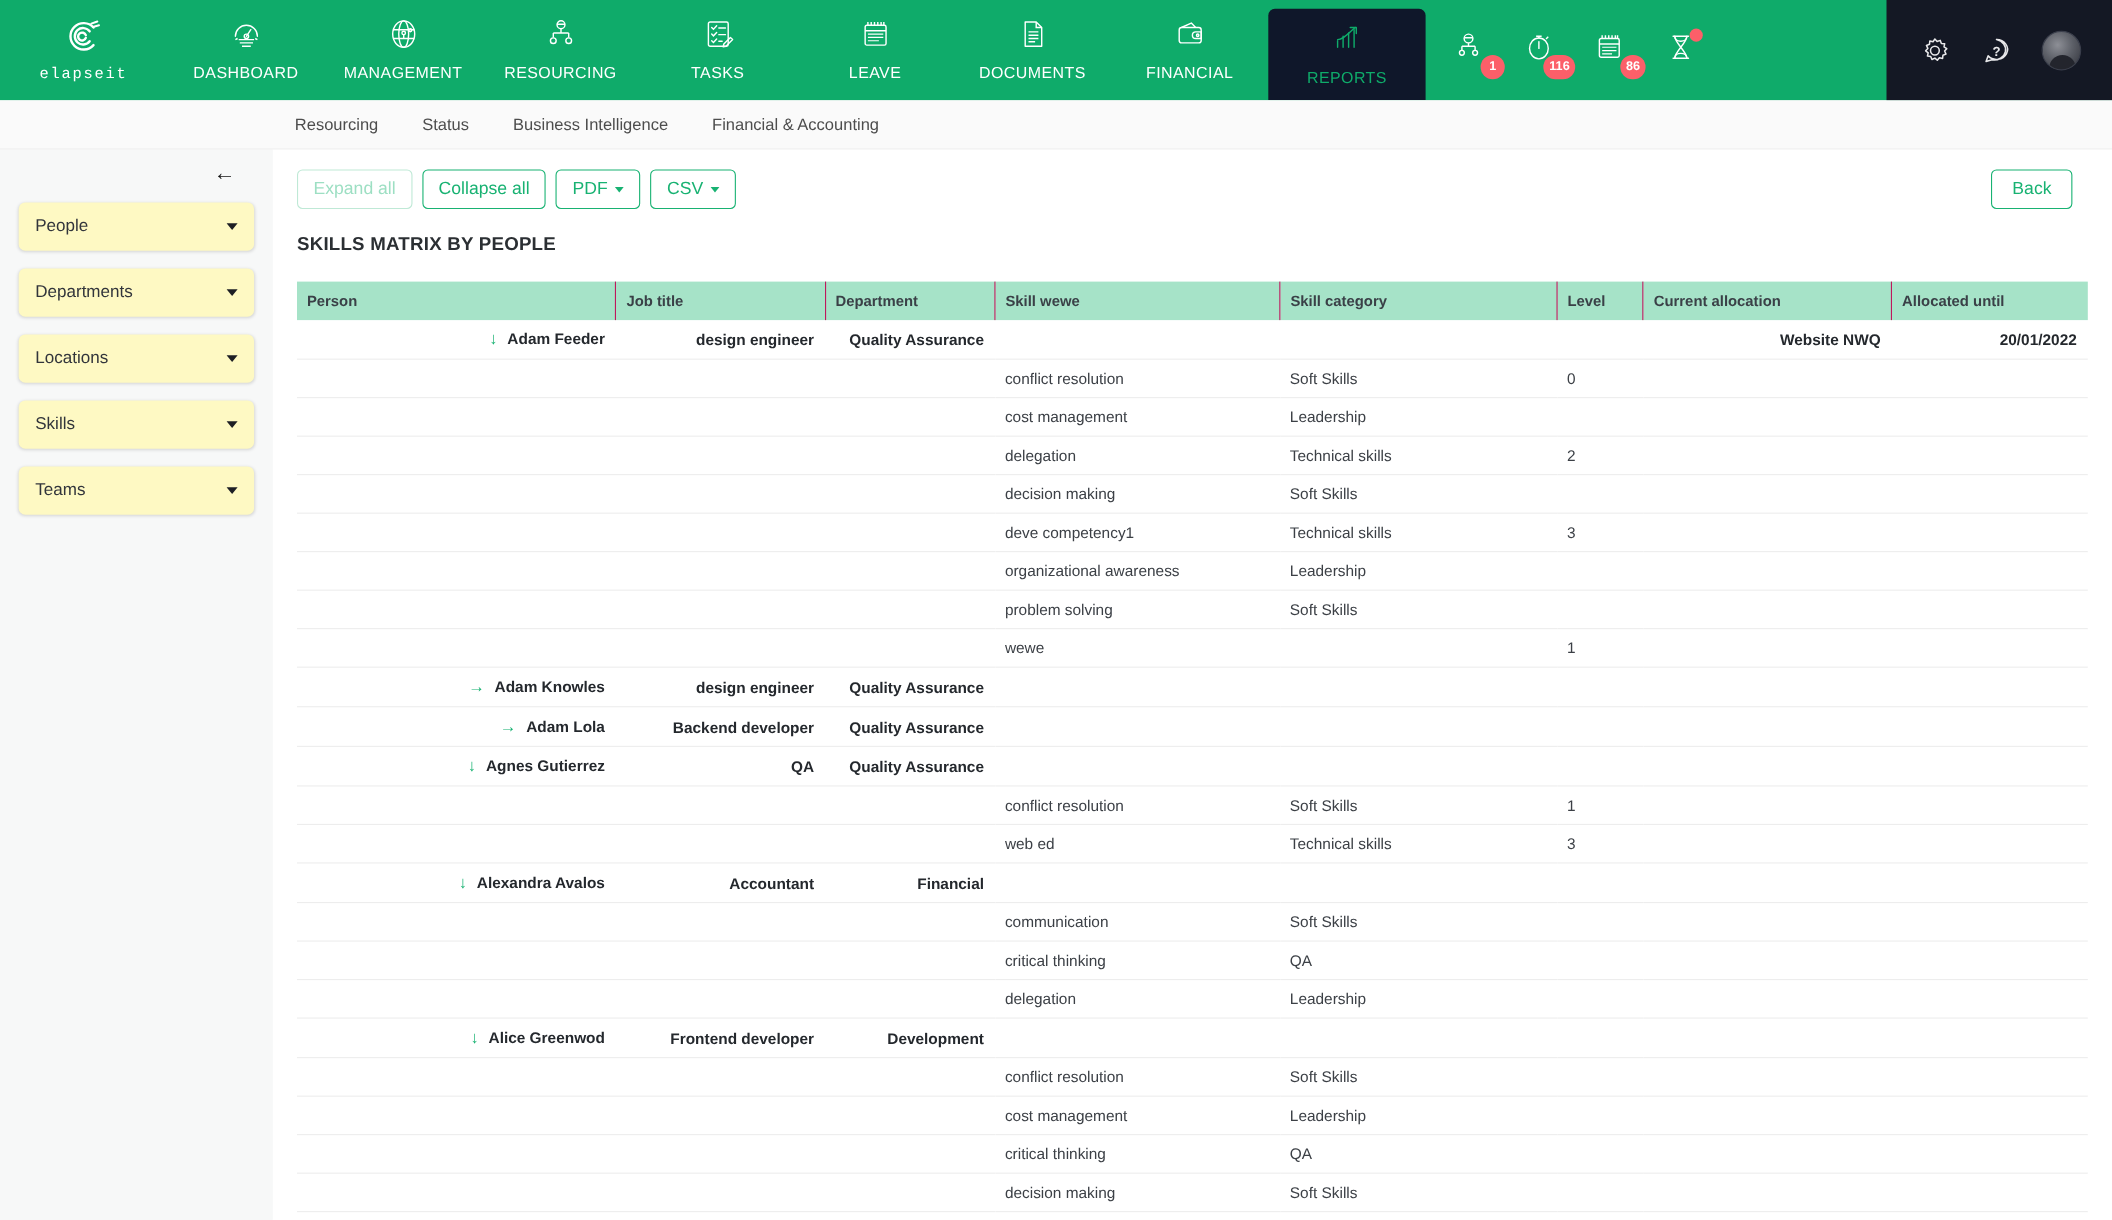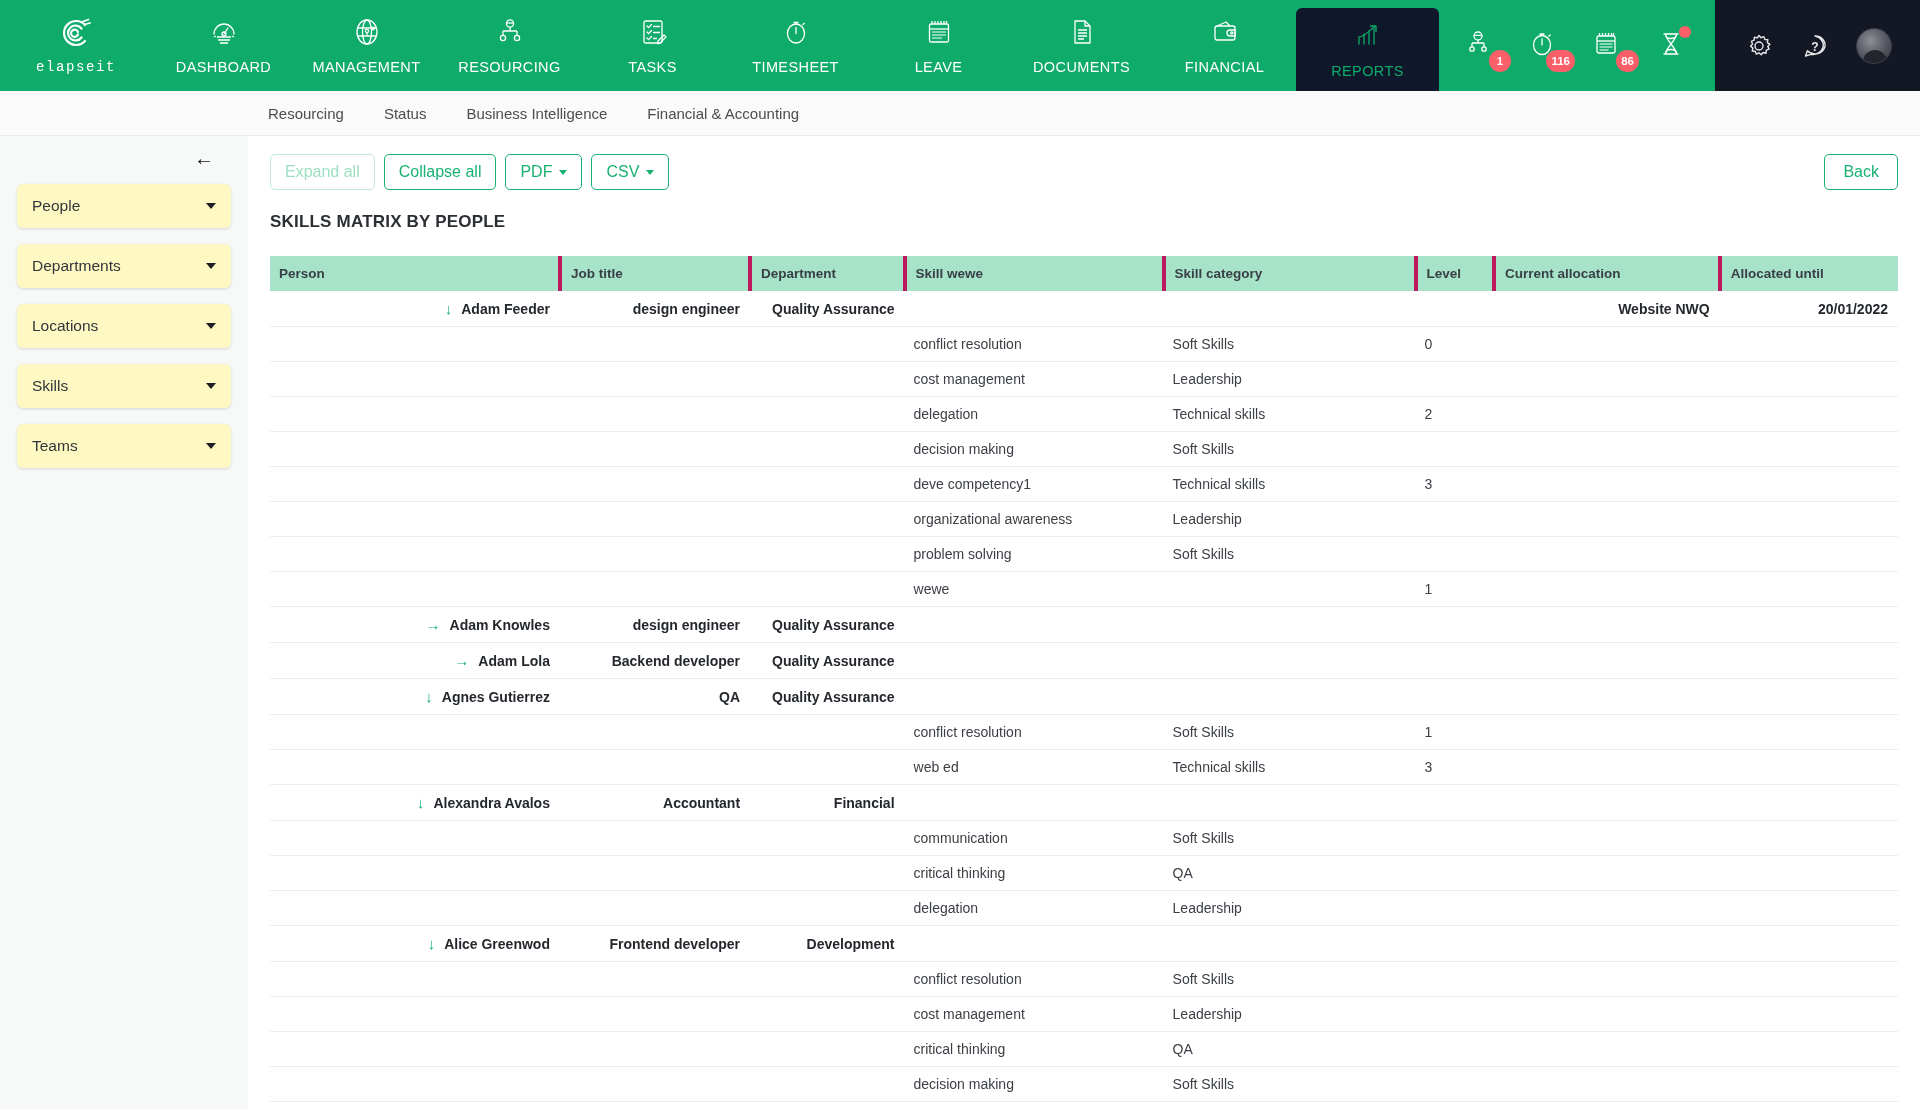--- a/index.html
+++ b/index.html
@@ -273,17 +273,6 @@
       <span class="lbl">TASKS</span>
     </div>
 
-    <div class="navitem">
-      <span>
-        <svg width="30" height="30" viewBox="0 0 30 30">
-          <ellipse cx="15" cy="16.5" rx="8.5" ry="9.5"></ellipse>
-          <path d="M15 16.5 v-6" stroke-linecap="round"></path>
-          <path d="M12.5 5.5 h5 M15 5.5 v2"></path>
-          <path d="M21.5 8 l2 -2"></path>
-        </svg>
-      </span>
-      <span class="lbl">TIMESHEET</span>
-    </div>
 
     <div class="navitem">
       <span>

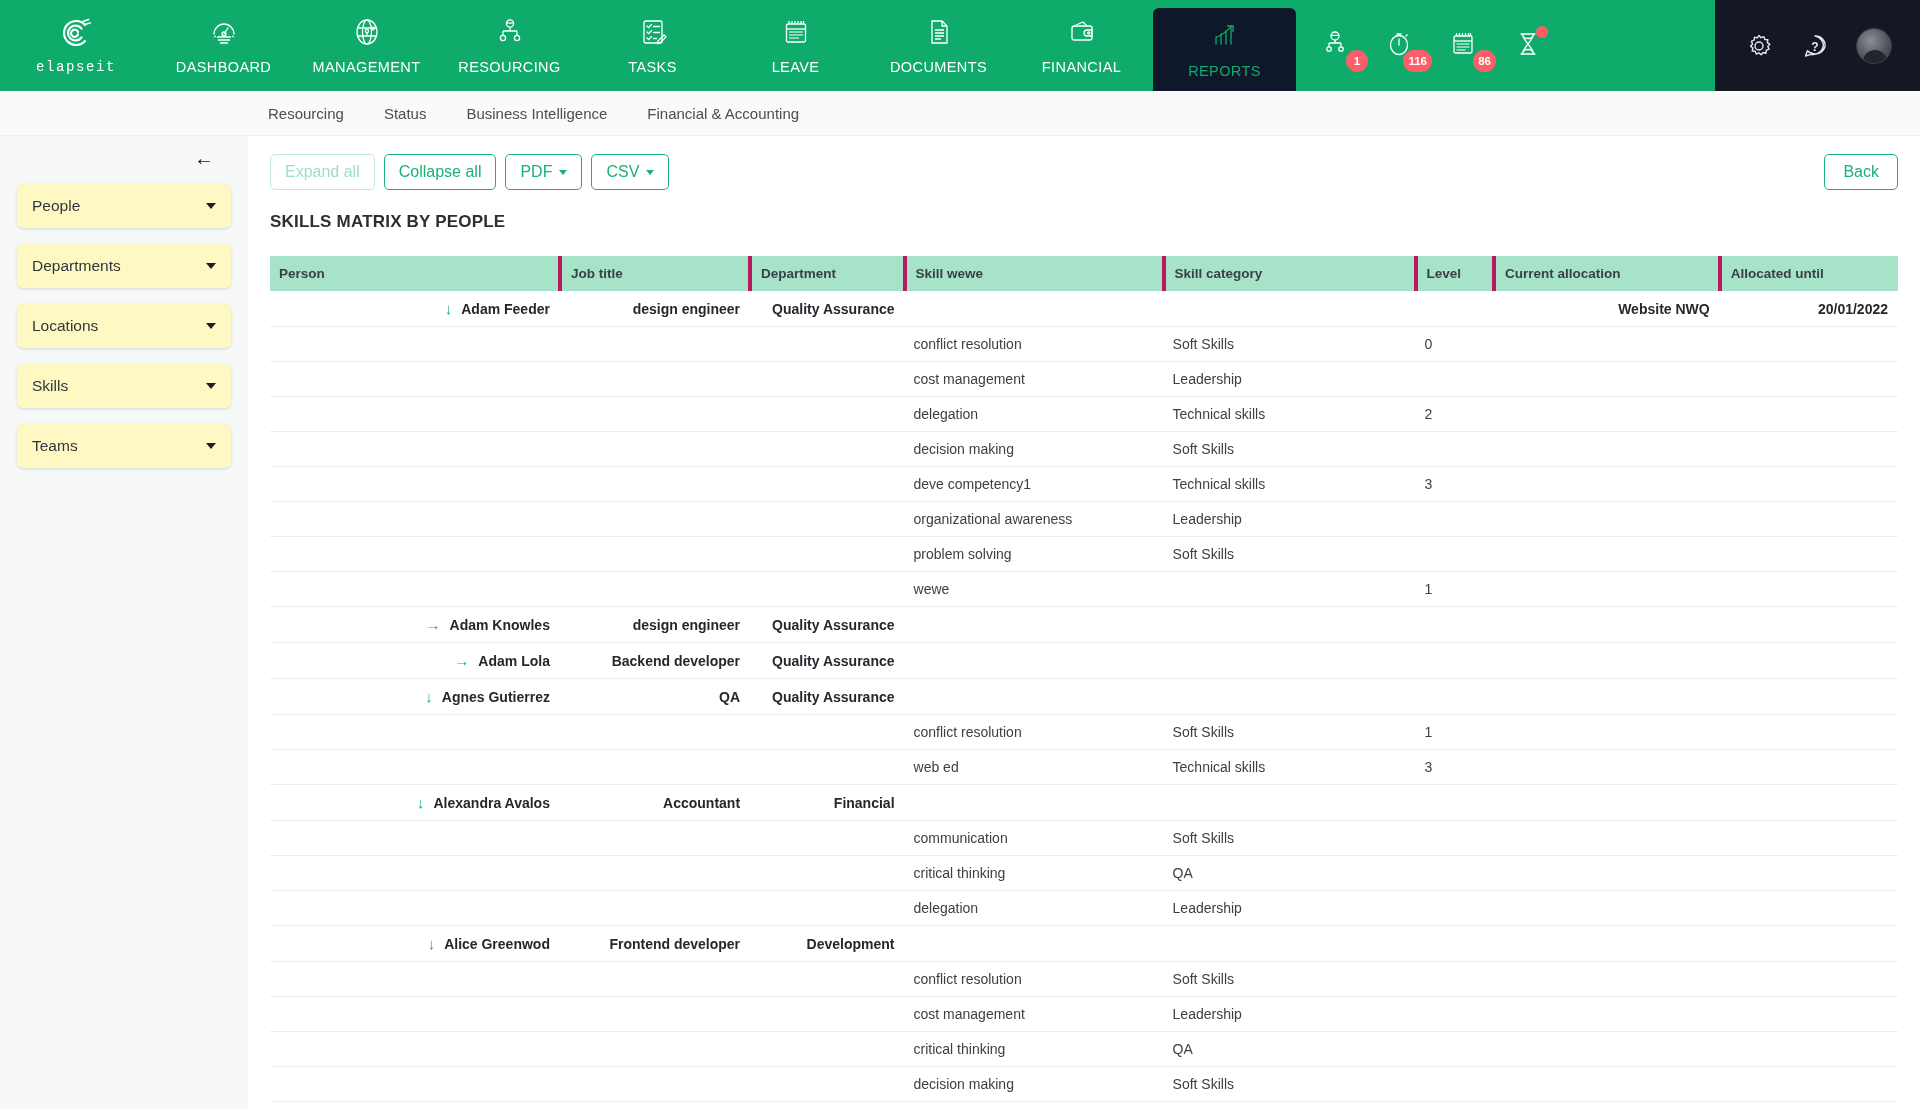--- a/index.html
+++ b/index.html
@@ -156,7 +156,7 @@
     border-right: 4.5px solid transparent;
     border-top: 5.5px solid currentColor;
   }
-  .btn-back { position: absolute; right: 0; padding: 8px 18px; }
+  .btn-back { position: absolute; right: 14px; padding: 8px 18px; }
 
   .report-title {
     margin: 22px 0 24px 0;

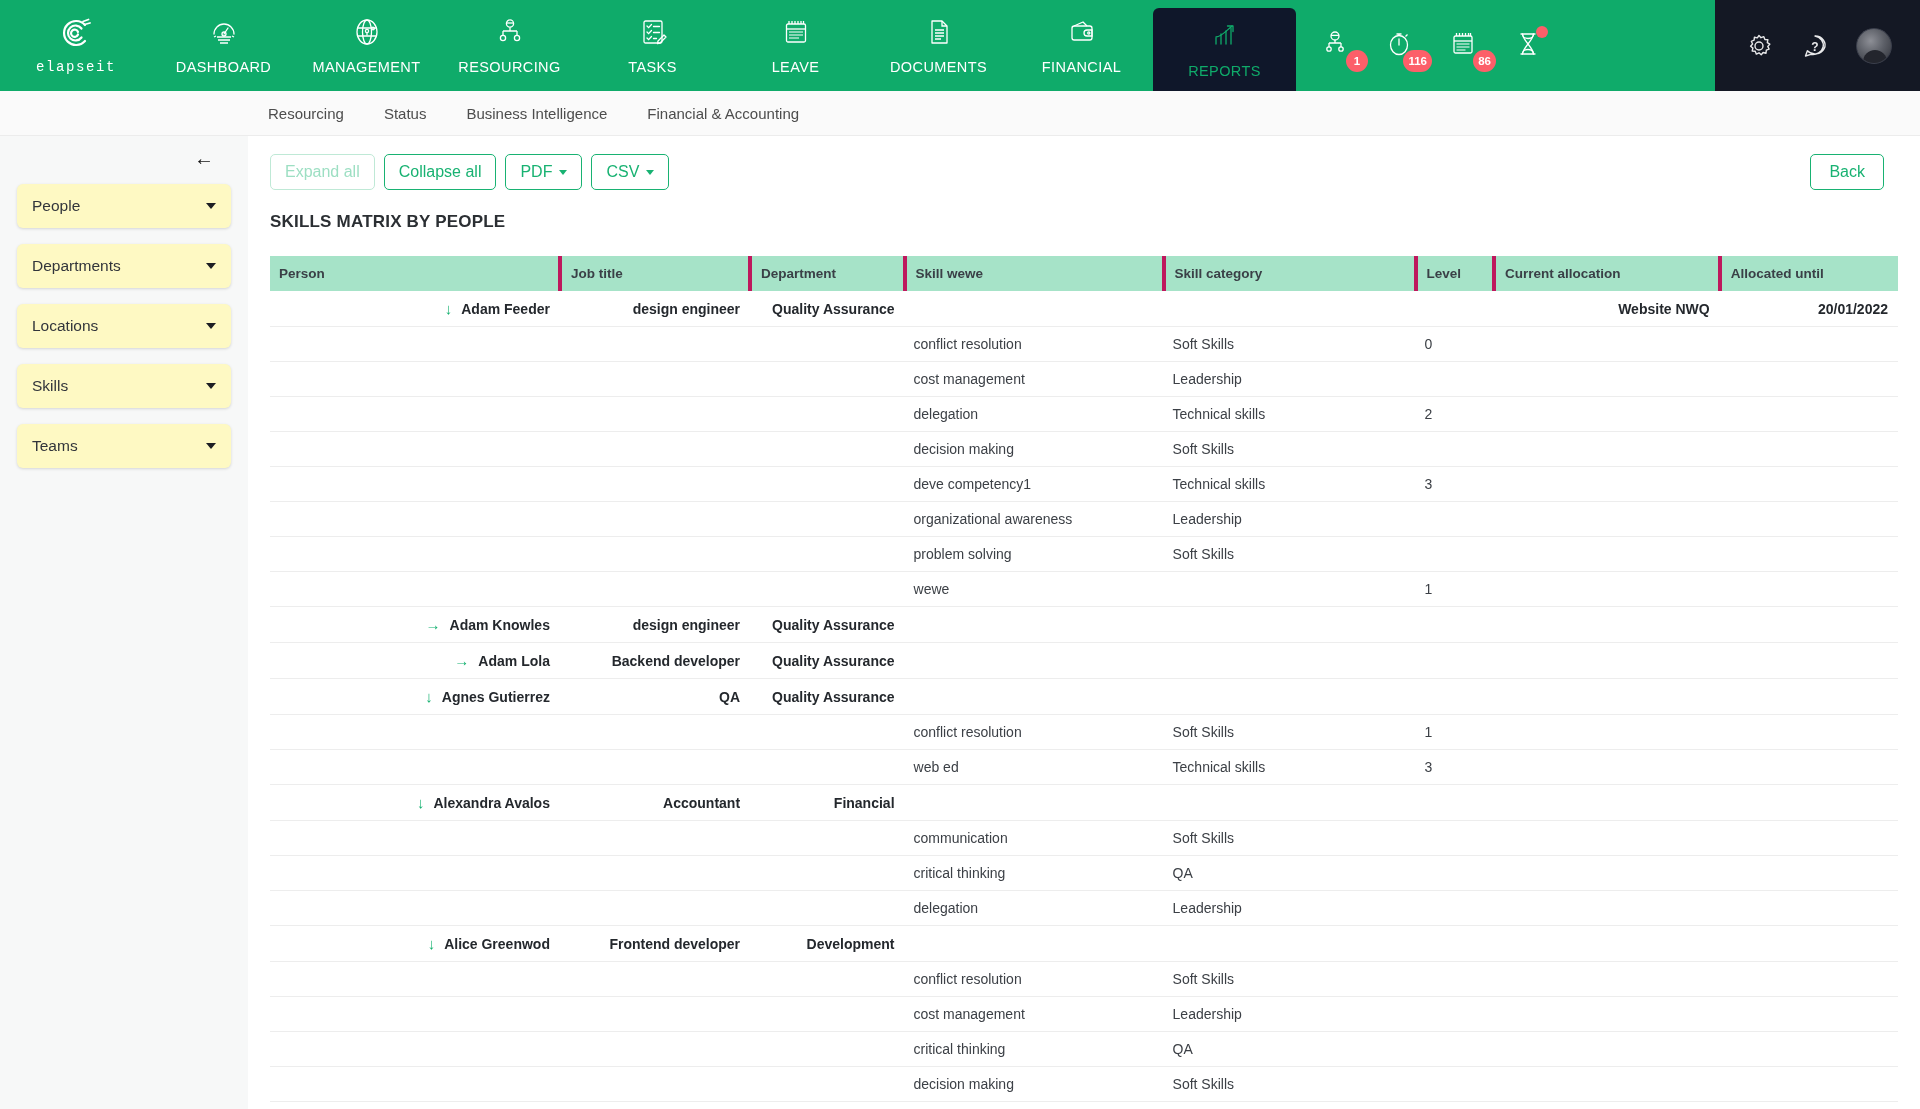--- a/index.html
+++ b/index.html
@@ -172,7 +172,7 @@
     font-size: 13.5px;
     font-weight: bold;
     padding: 10px 10px 10px 9px;
-    border-right: 4px solid #be185d;
+    border-right: 1px solid #be185d;
     white-space: nowrap;
   }
   table.matrix th:last-child { border-right: none; }

